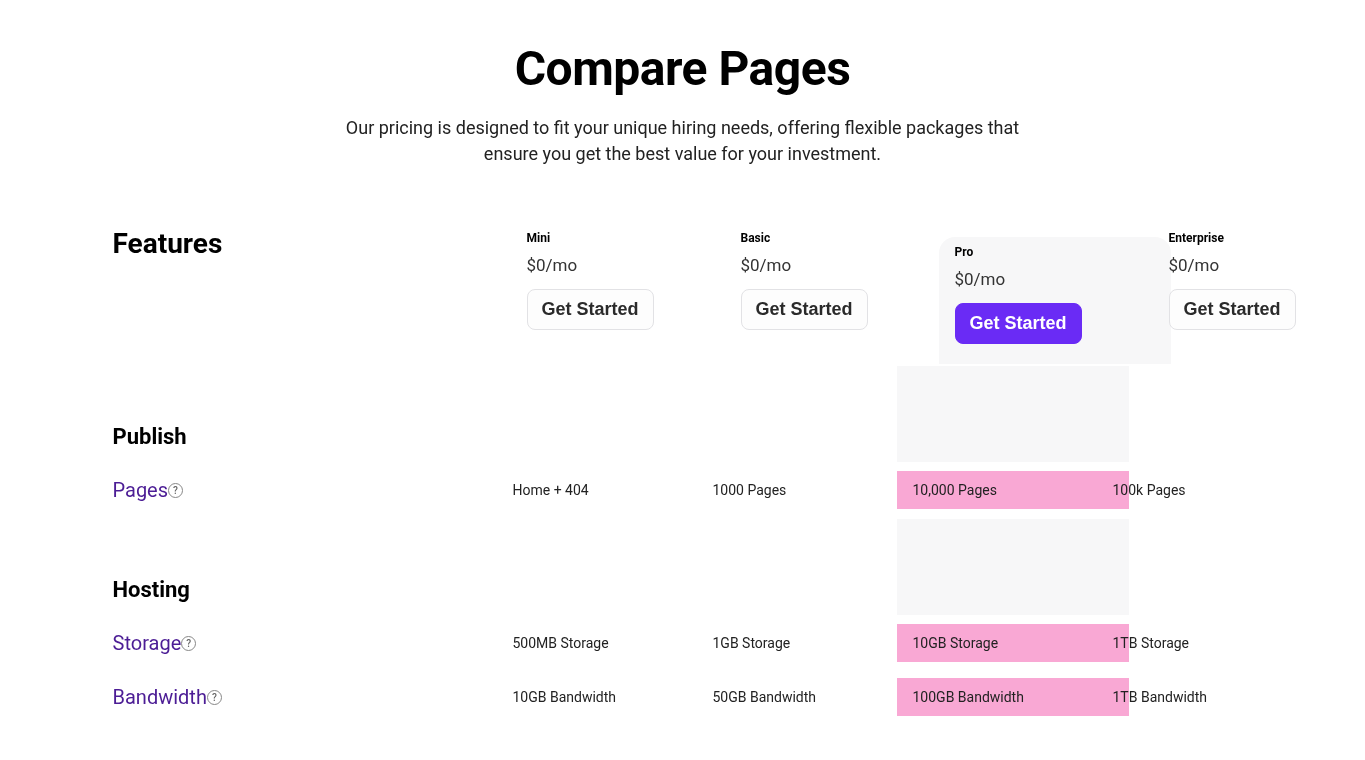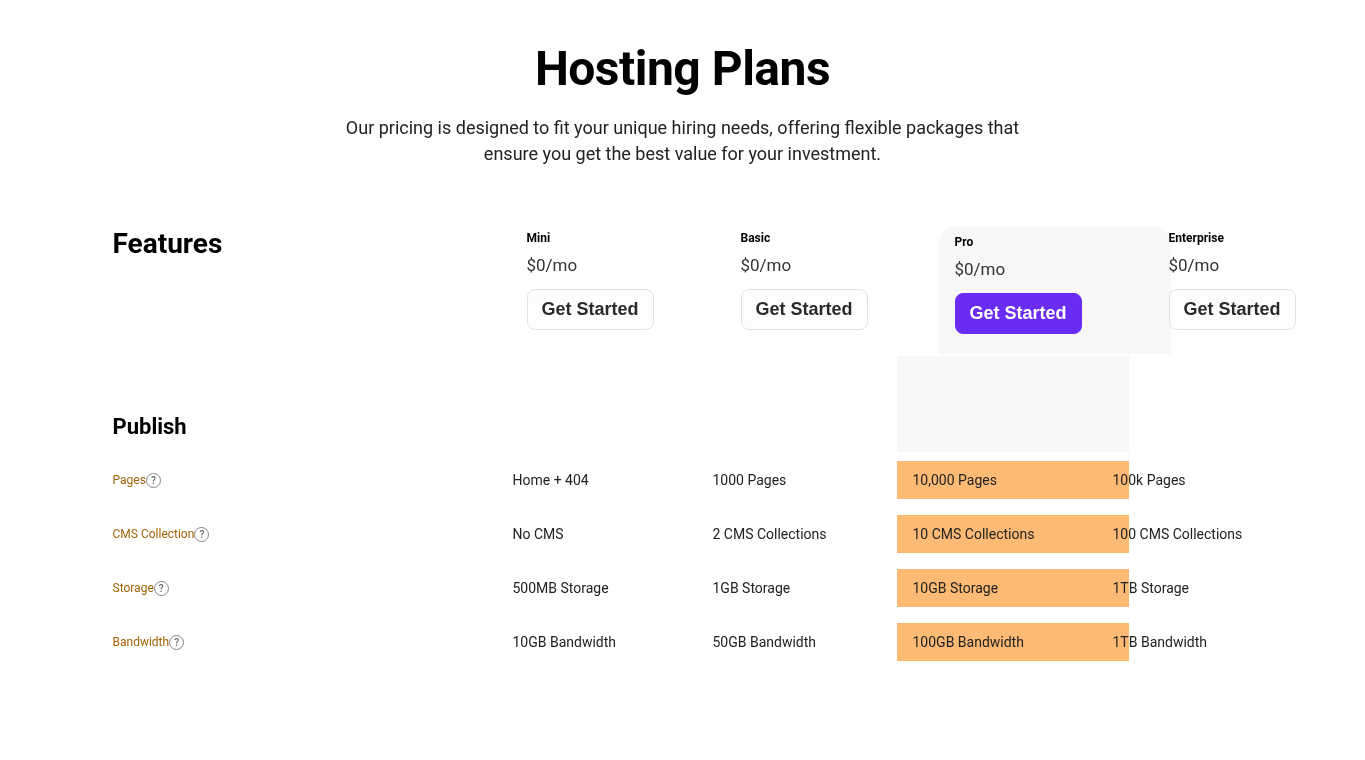--- a/index.html
+++ b/index.html
@@ -155,7 +155,7 @@
 <div class="container">
 
   <div class="header">
-    <h1 class="title">Hosting Plans</h1>
+    <h1 class="title">Compare Pages</h1>
     <p class="subtitle">Our pricing is designed to fit your unique hiring needs, offering flexible packages that ensure you get the best value for your investment.</p>
   </div>
 

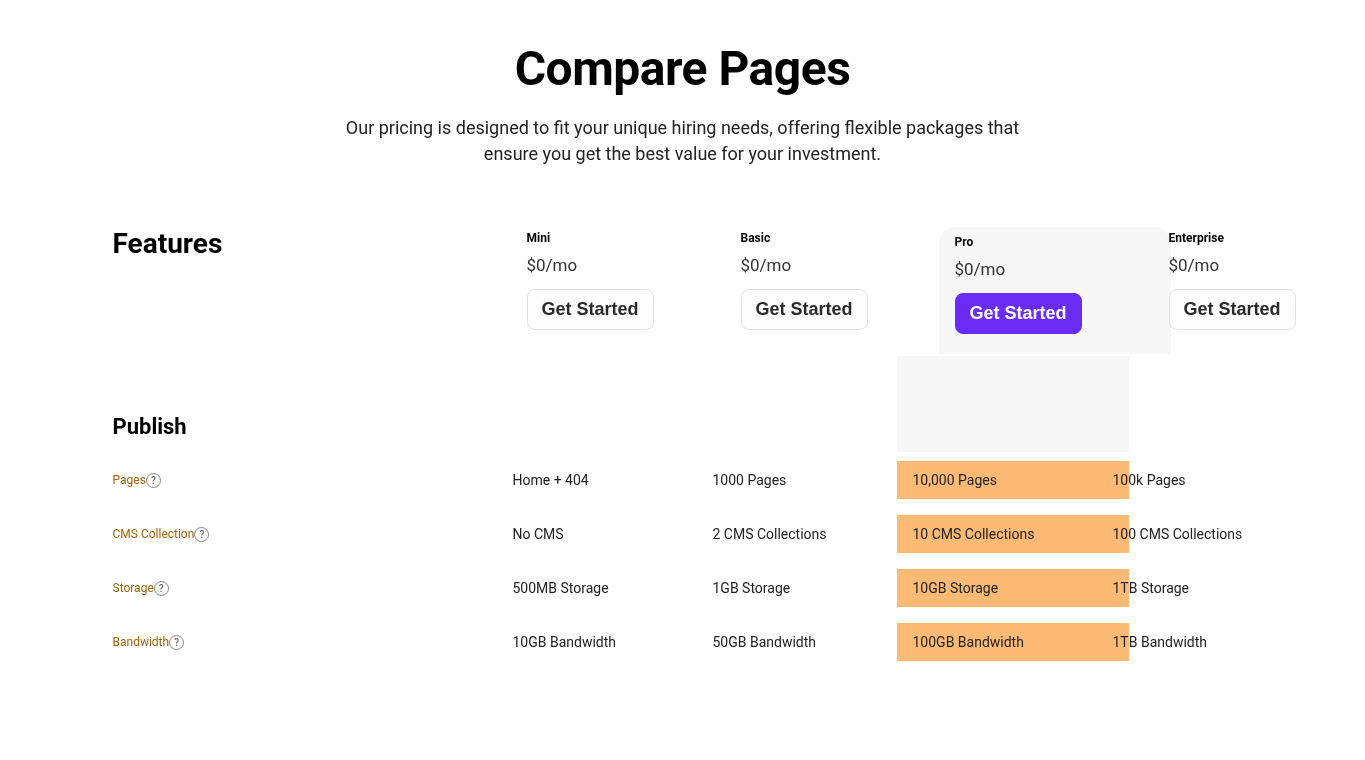--- a/index.html
+++ b/index.html
@@ -54,6 +54,7 @@
     padding-right: 16px;
     margin-left: -16px;
     margin-right: -16px;
+    margin-top: 10px;
   }
   .plan-name {
     font-size: 12px;

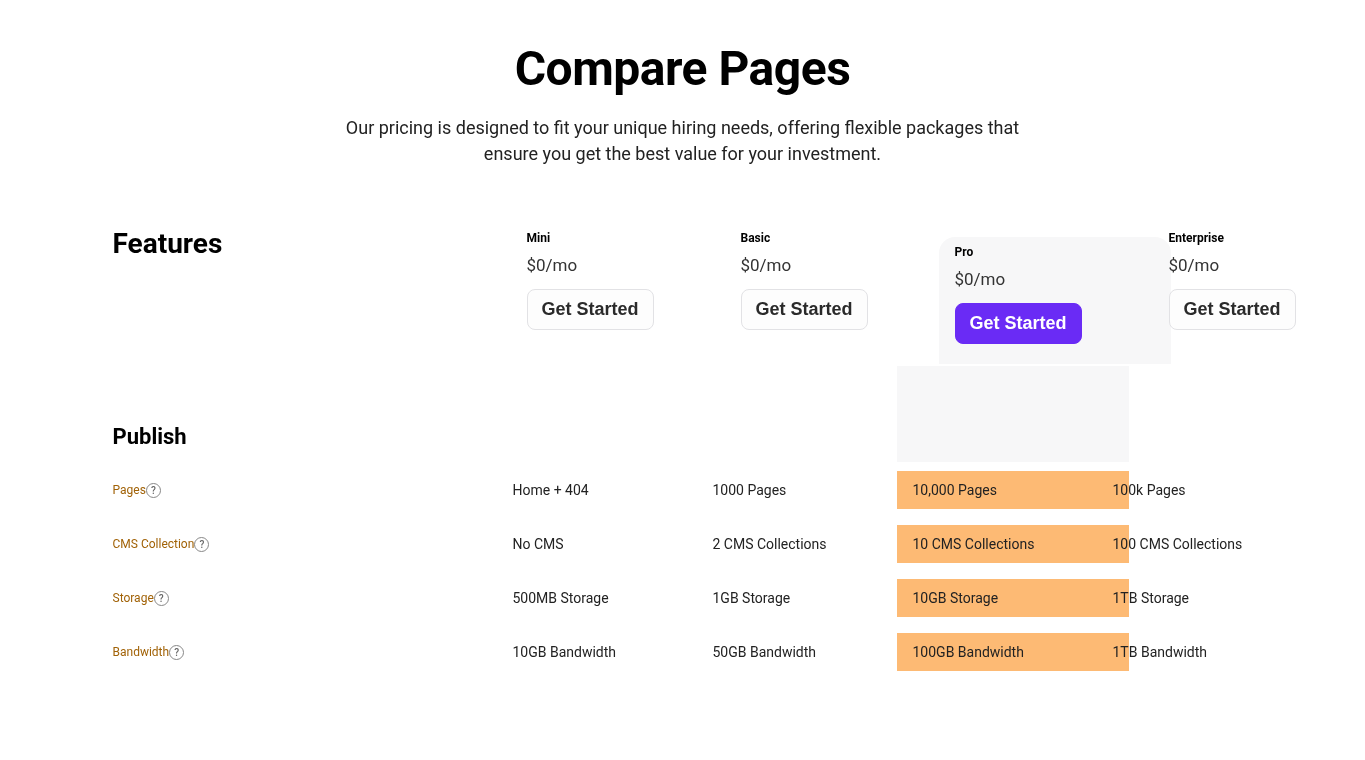--- a/index.html
+++ b/index.html
@@ -101,8 +101,8 @@
     padding: 8px 0;
   }
   .feature-name {
-    font-size: 12px;
-    color: #a16207;
+    font-size: 20px;
+    color: #4c1d95;
     display: flex;
     align-items: center;
     gap: 0;

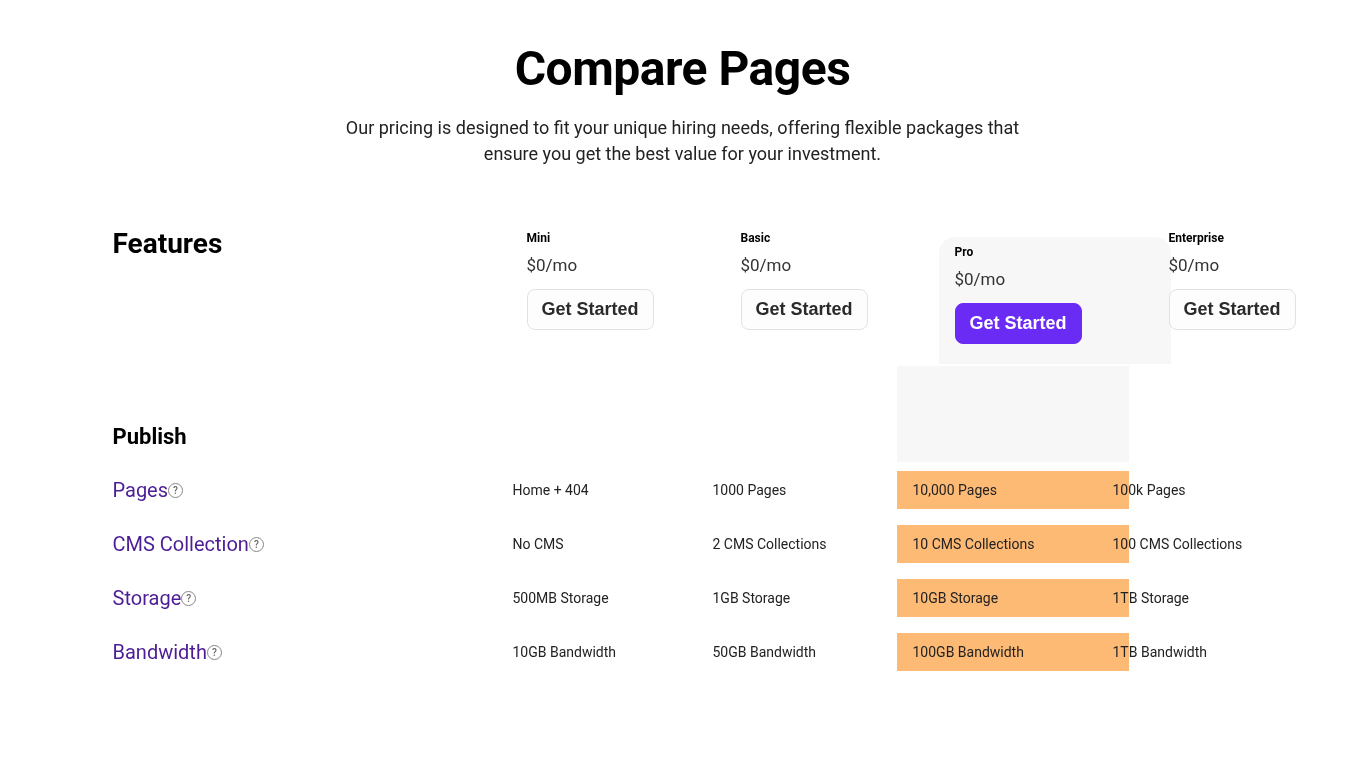--- a/index.html
+++ b/index.html
@@ -112,7 +112,7 @@
     color: #222;
   }
   .cell-highlight {
-    background: #fdba74;
+    background: #f9a8d4;
     padding-left: 16px;
     margin-left: -16px;
     padding-right: 16px;

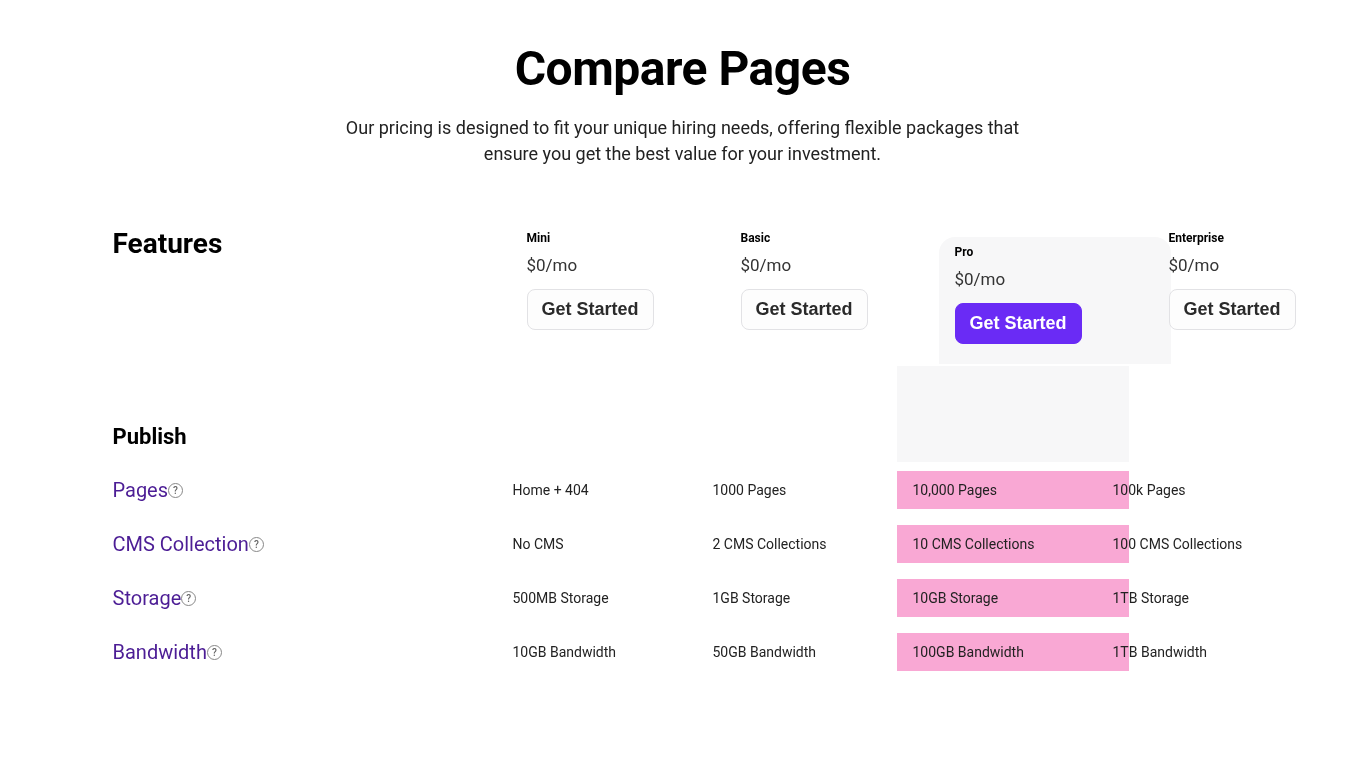--- a/index.html
+++ b/index.html
@@ -209,16 +209,6 @@
     <div class="feature-cell">100k Pages</div>
   </div>
 
-  <div class="feature-row">
-    <div class="feature-name">
-      <span>CMS Collection</span>
-      <span class="help-icon"></span>
-    </div>
-    <div class="feature-cell">No CMS</div>
-    <div class="feature-cell">2 CMS Collections</div>
-    <div class="feature-cell cell-highlight cell-highlight-tall">10 CMS Collections</div>
-    <div class="feature-cell">100 CMS Collections</div>
-  </div>
 
 
   <div class="feature-row">

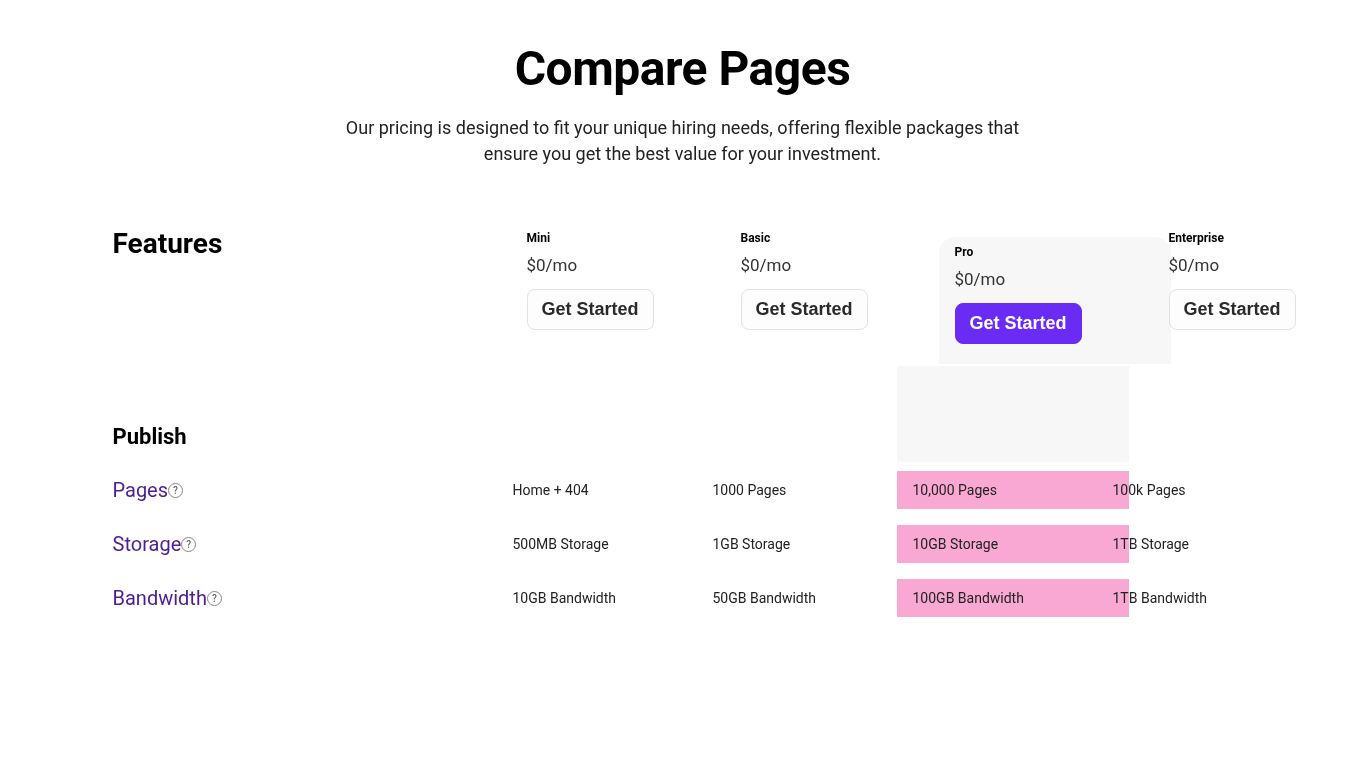--- a/index.html
+++ b/index.html
@@ -210,6 +210,13 @@
   </div>
 
 
+  <div class="section-pad section-row">
+    <div class="section-heading section-heading-cell">Hosting</div>
+    <div></div>
+      <div></div>
+    <div class="hi-section"></div>
+    <div></div>
+  </div>
 
   <div class="feature-row">
     <div class="feature-name">

